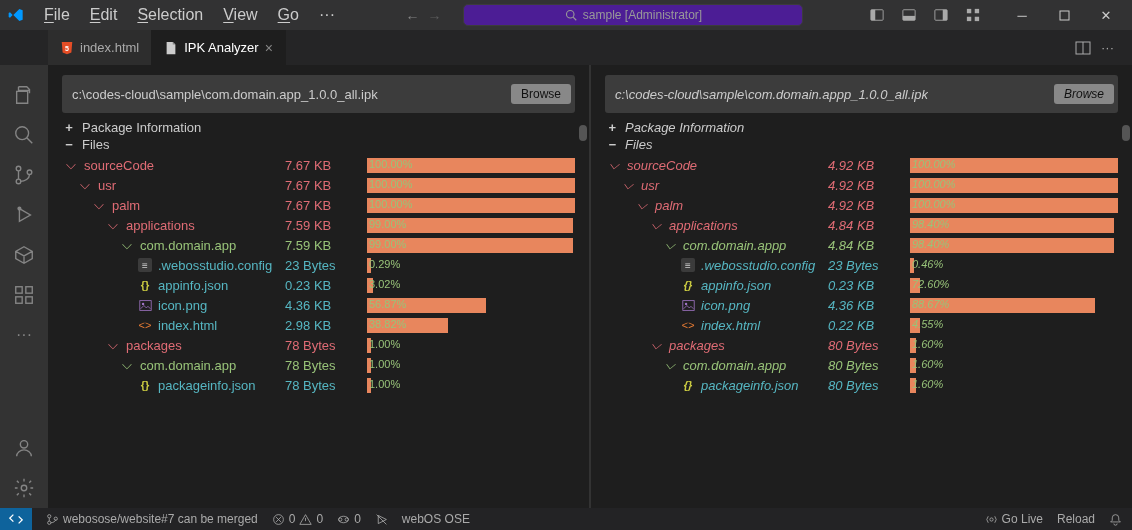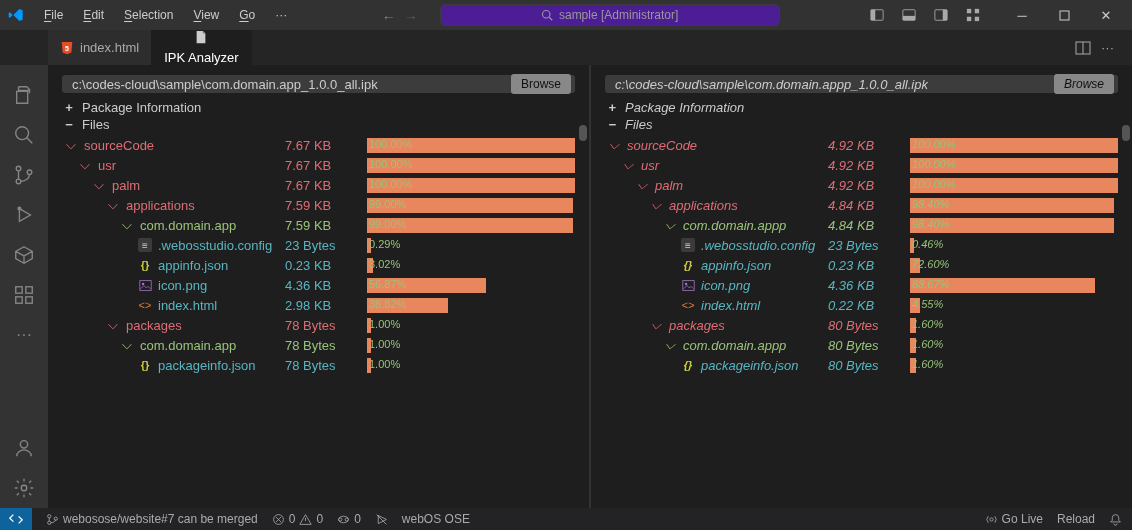--- a/index.html
+++ b/index.html
@@ -22,7 +22,7 @@
 }
 .titlebar-left { display: flex; align-items: center; gap: 4px; }
 .vscode-logo { width: 16px; height: 16px; margin-right: 8px; }
-.menu-item { padding: 4px 8px; color: #cccccc; font-size: 12px; }
+.menu-item { padding: 4px 8px; color: #cccccc; font-size: 16px; }
 .menu-item u { text-decoration: underline; text-underline-offset: 2px; }
 .title-center {
   flex: 1; display: flex; justify-content: center; align-items: center;

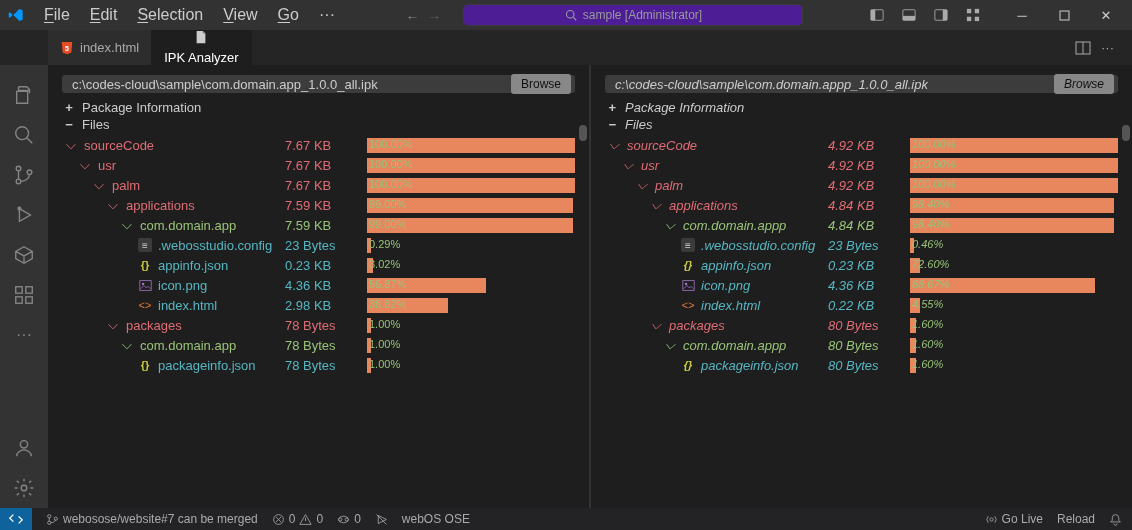--- a/index.html
+++ b/index.html
@@ -48,7 +48,7 @@
   height: 100%; border-right: 1px solid #1e1e1e;
   background: #2d2d2d; font-size: 13px; color: #aaa;
 }
-.tab.active { background: #1e1e1e; color: #fff; flex-direction: column; }
+.tab.active { background: #1e1e1e; color: #fff; }
 .tab-icon { width: 14px; height: 14px; display:flex; align-items:center; justify-content:center; }
 .tab-close { color: #888; font-size: 14px; }
 .tab-actions { display:flex; gap: 10px; padding-right: 18px; color:#aaa; }

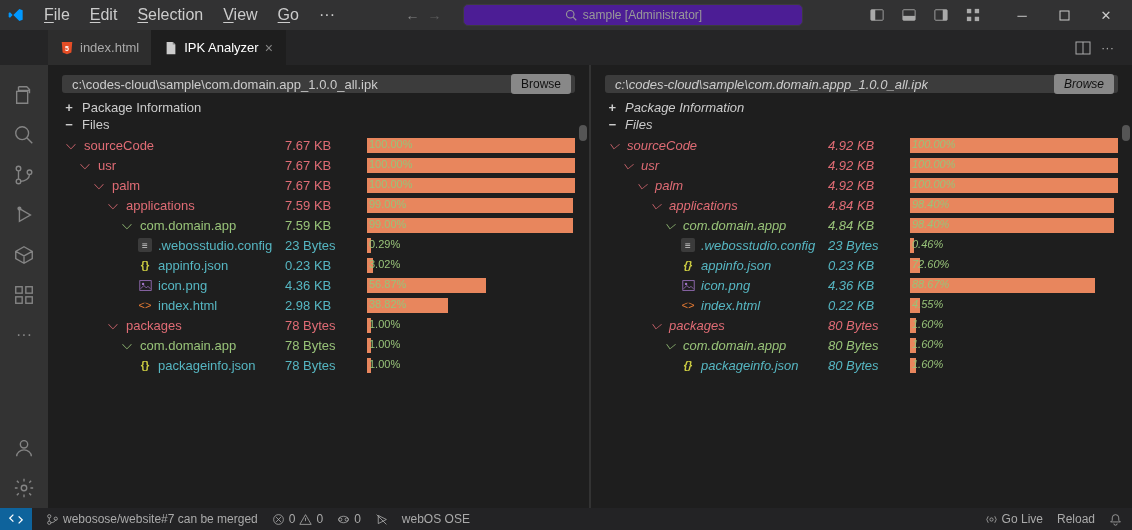--- a/index.html
+++ b/index.html
@@ -69,7 +69,7 @@
 .pane:last-child { border-right: none; font-style: italic; }
 .path-row {
   background: #3c3c3c; border-radius: 3px;
-  height: 18px; display: flex; align-items: center;
+  height: 38px; display: flex; align-items: center;
   padding: 0 4px 0 10px; margin-bottom: 6px;
   justify-content: space-between;
 }

